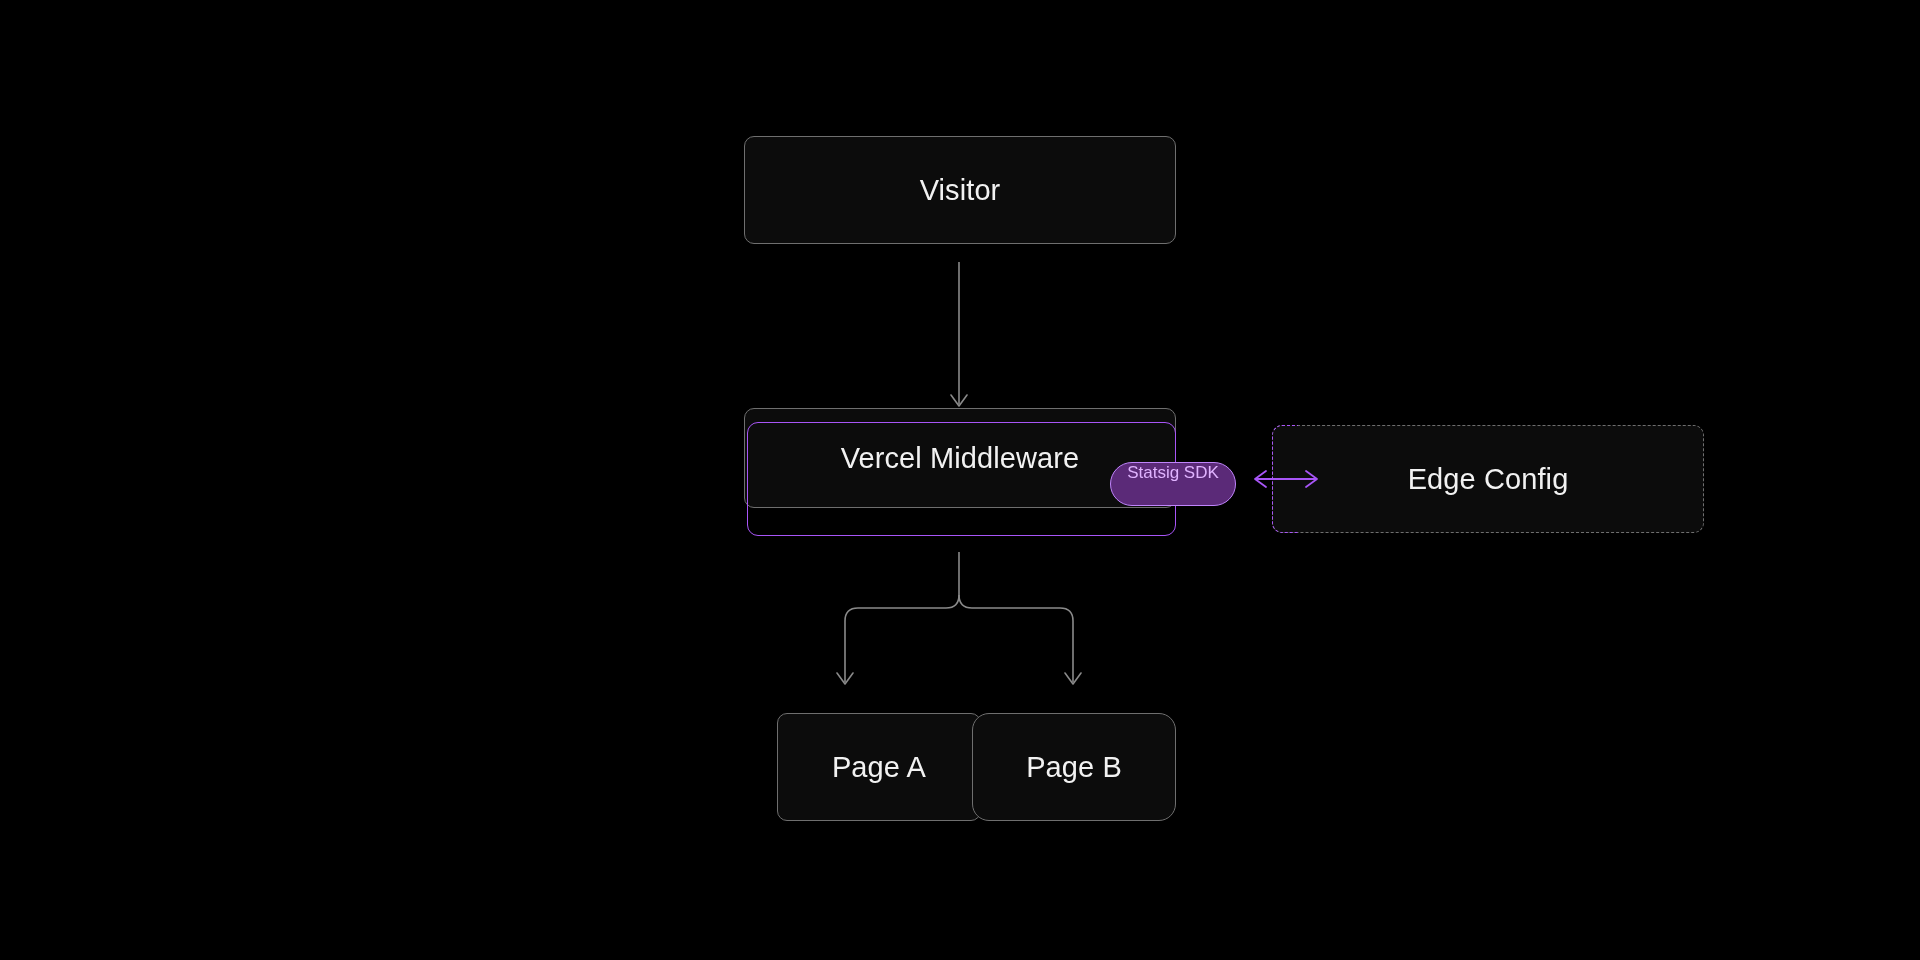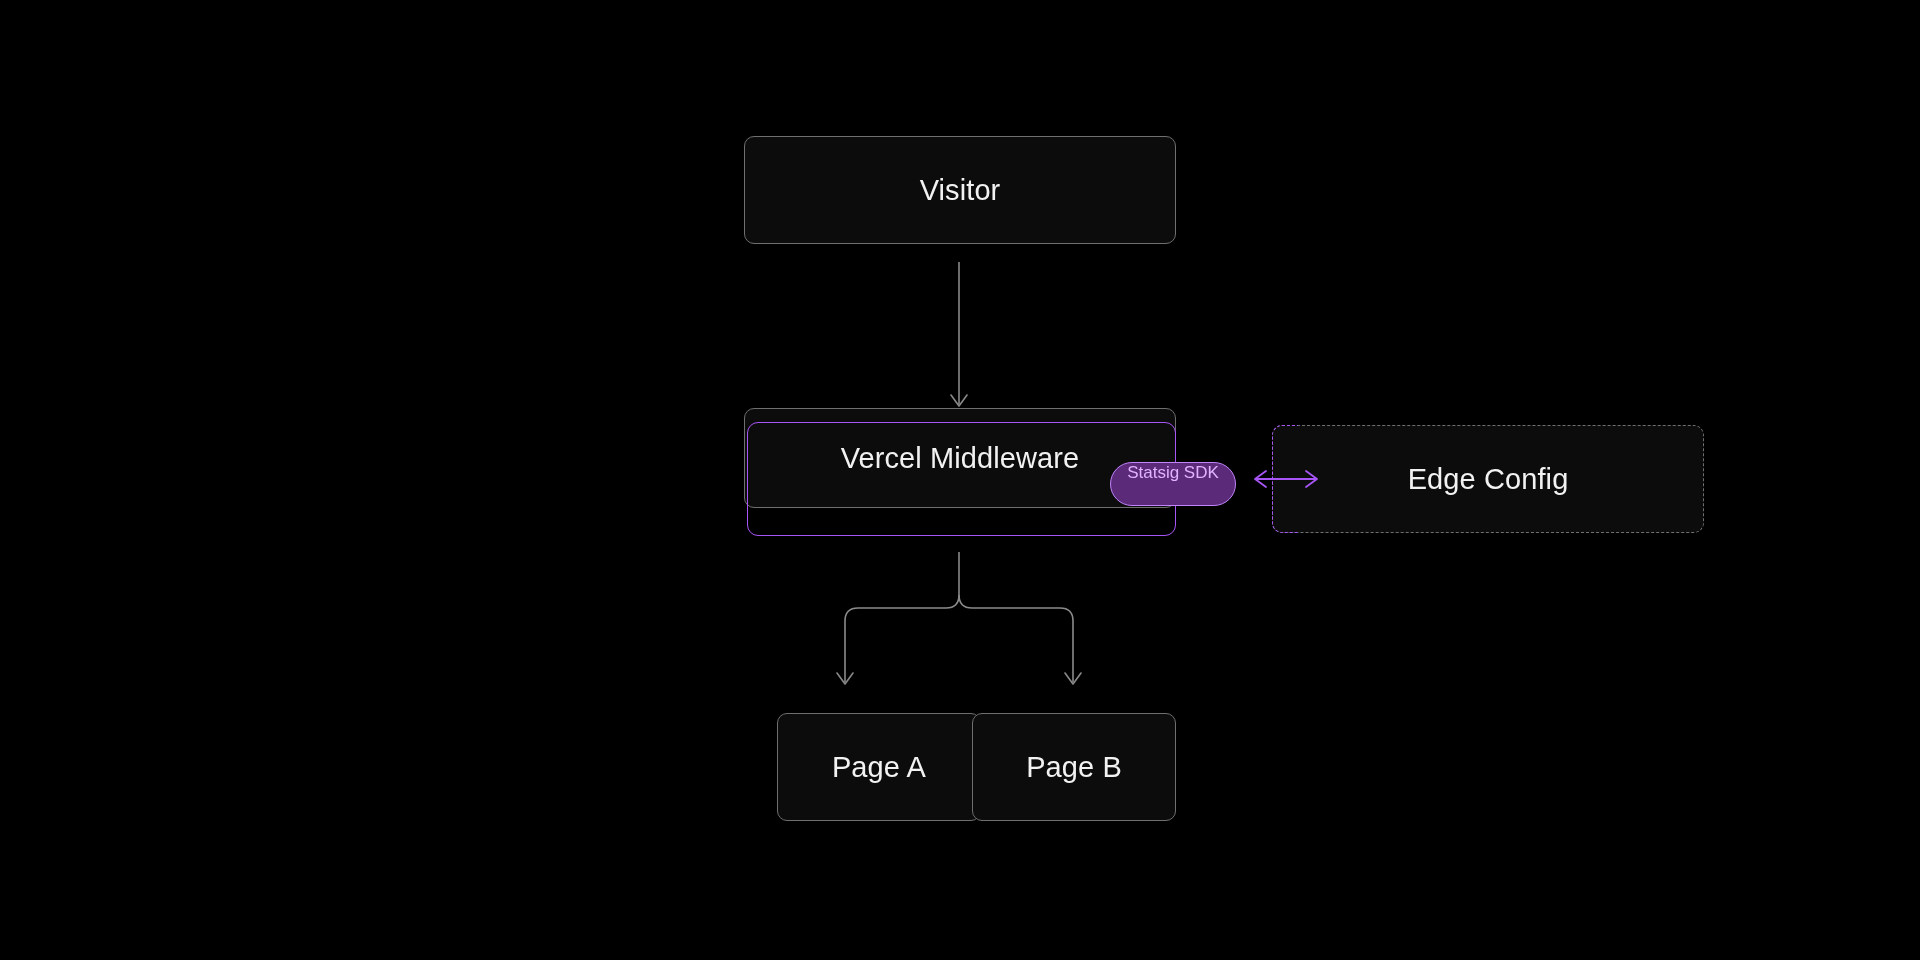--- a/index.html
+++ b/index.html
@@ -88,6 +88,7 @@
     top: 713px;
     width: 204px;
     height: 108px;
+    border-radius: 17px;
   }
 
   

